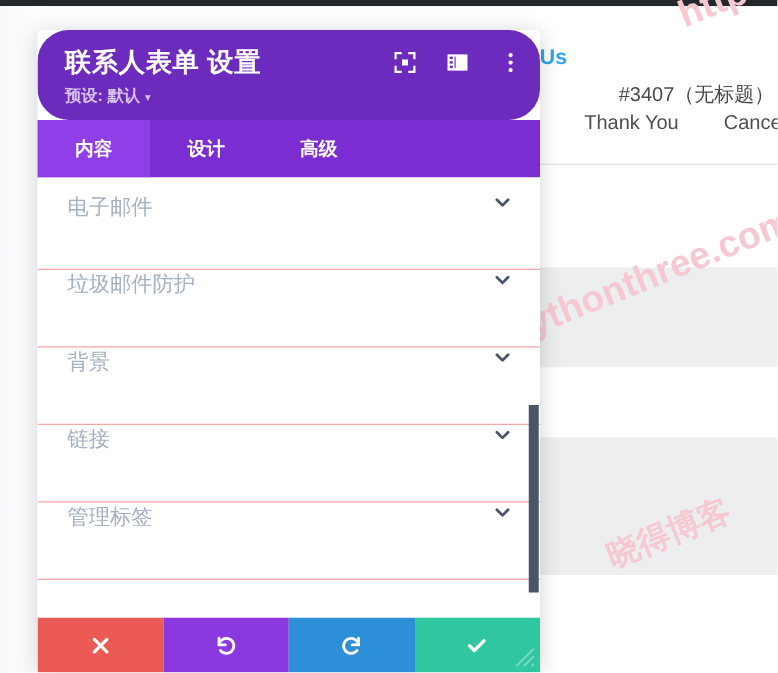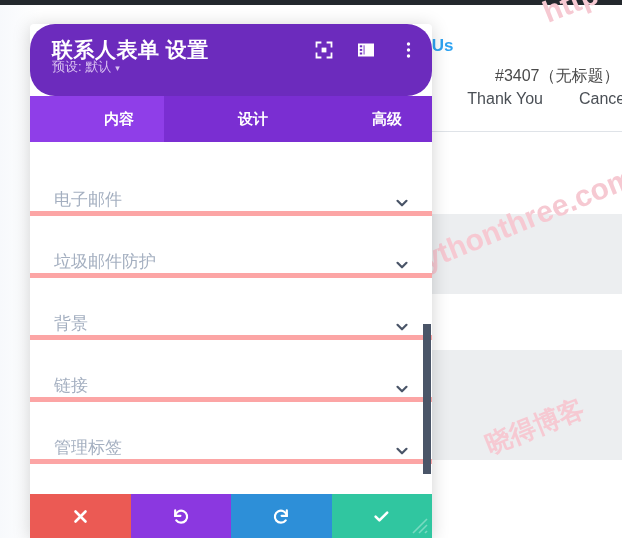--- a/index.html
+++ b/index.html
@@ -168,9 +168,9 @@
   .modal-preset {
     position: absolute;
     left: 22px;
-    top: 34px;
+    top: 44px;
     font-size: 13px;
-    font-weight: normal;
+    font-weight: bold;
     color: #d8c0f0;
   }
   .preset-caret {

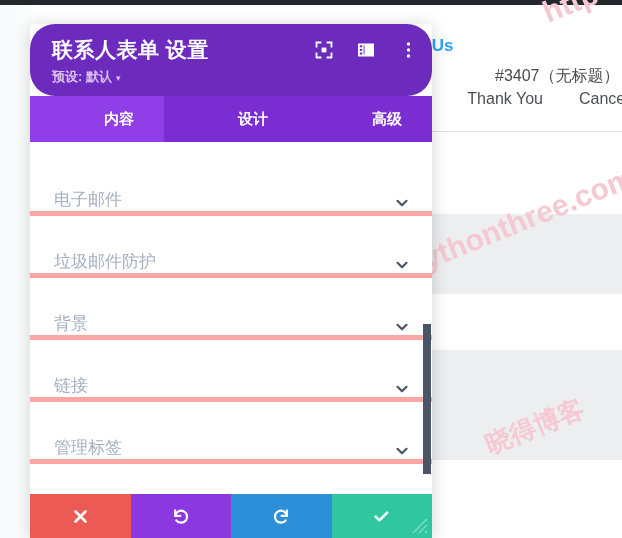--- a/index.html
+++ b/index.html
@@ -213,7 +213,6 @@
     font-weight: bold;
     color: #ffffff;
     cursor: pointer;
-    padding-left: 44px;
   }
   .modal-tab.active { background: #8f3ee8; }
 

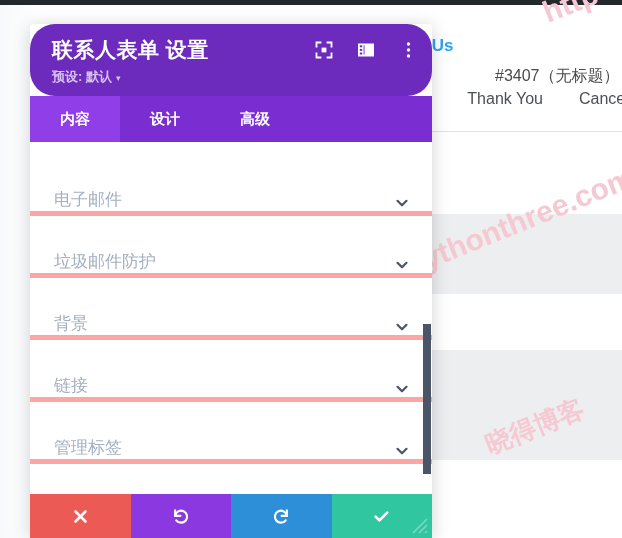--- a/index.html
+++ b/index.html
@@ -231,11 +231,11 @@
   .opt-row {
     height: 62px;
     display: flex;
-    align-items: flex-end;
+    align-items: flex-start;
     justify-content: space-between;
     padding: 0 22px 0 24px;
     box-sizing: border-box;
-    border-bottom: 5px solid #fca5a5;
+    border-bottom: 1px solid #fca5a5;
     cursor: pointer;
   }
   .opt-label {

